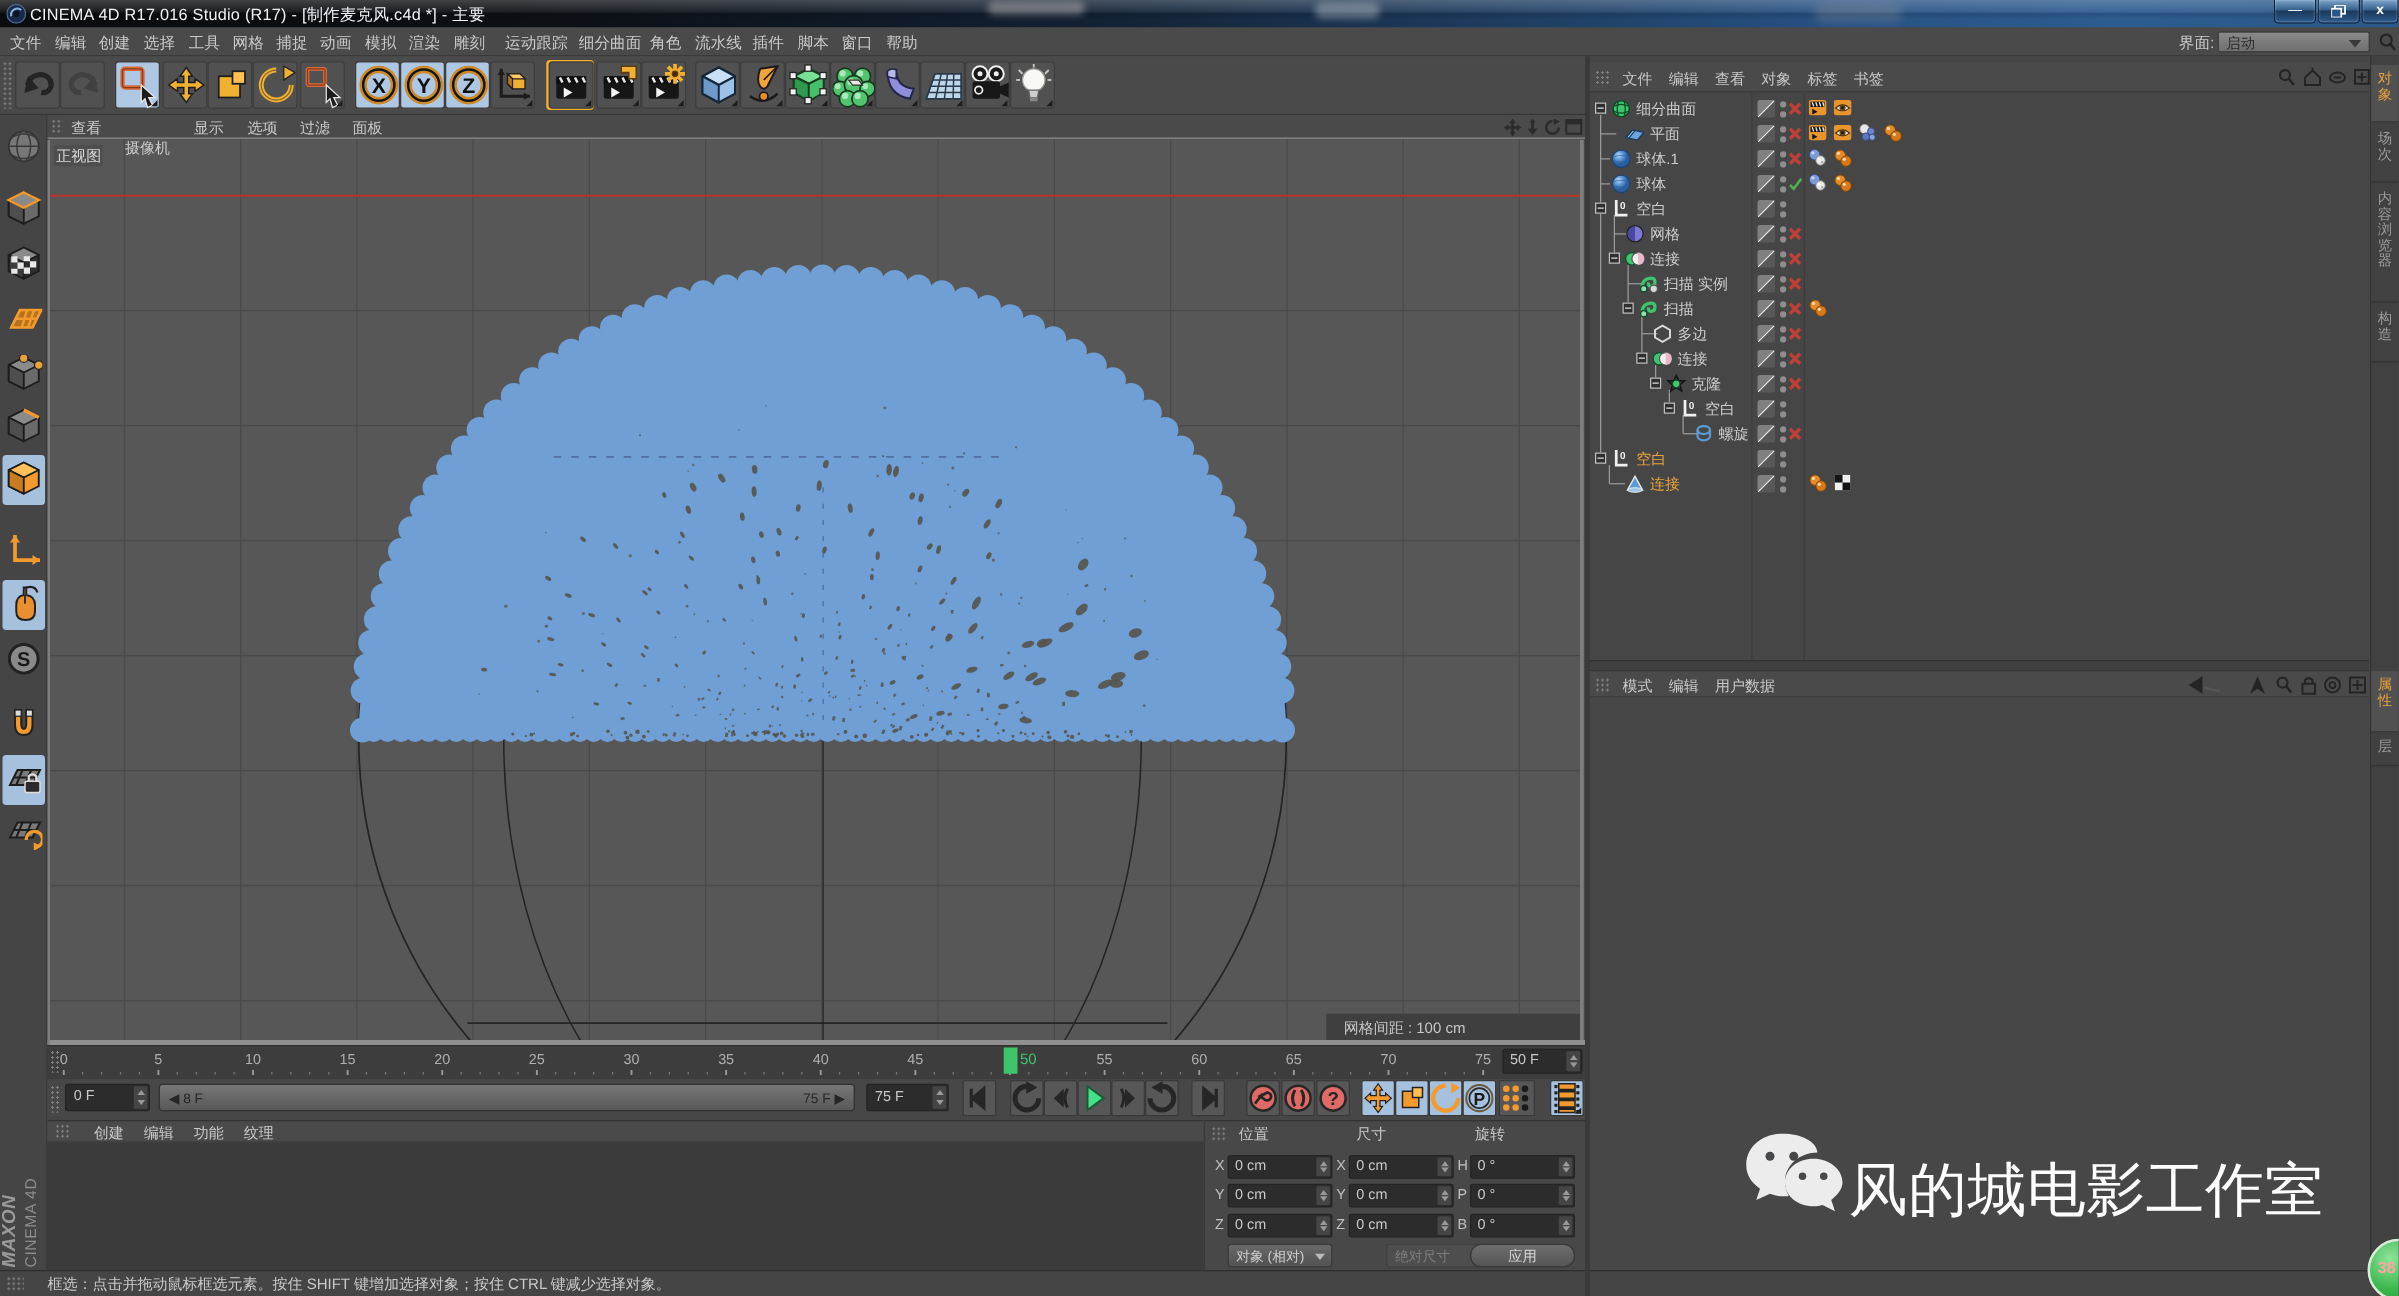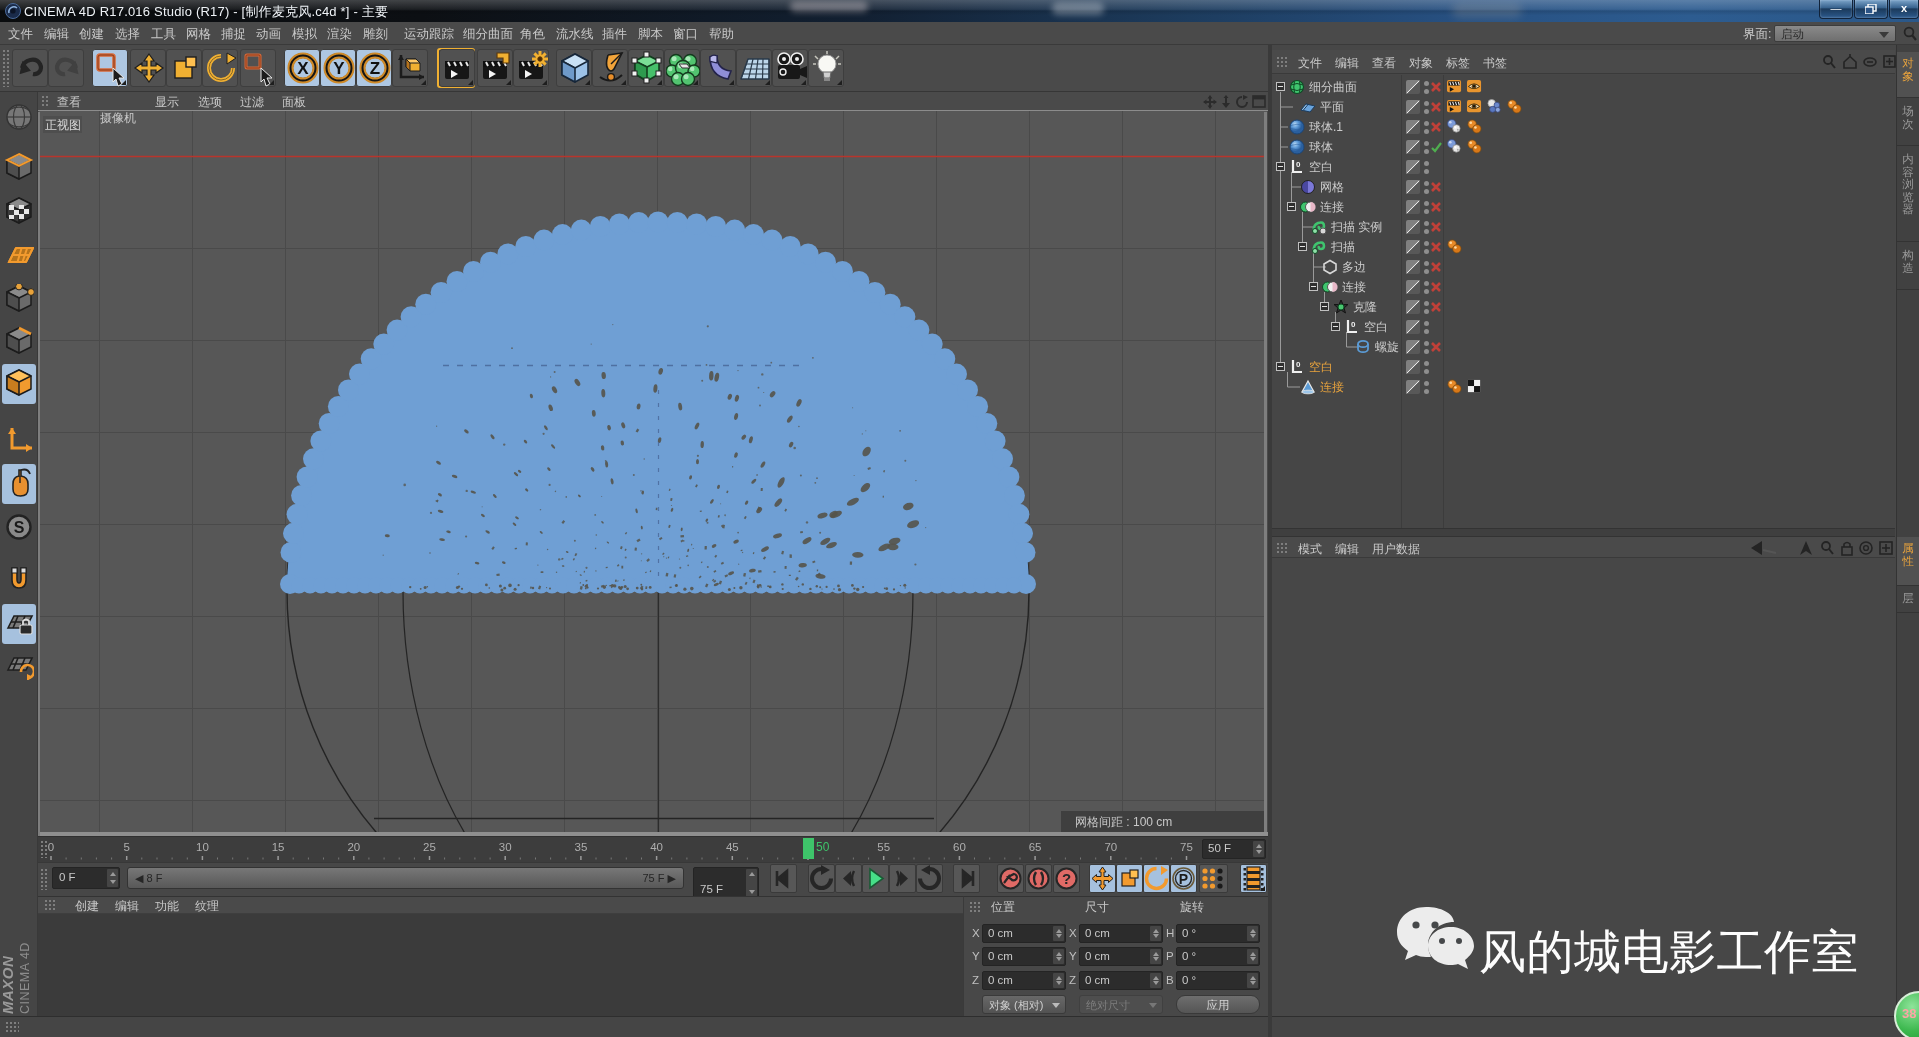--- a/index.html
+++ b/index.html
@@ -1009,7 +1009,7 @@
       <span style="position:absolute;left:7px;top:4px">◀ 8 F</span>
       <span style="position:absolute;right:7px;top:4px">75 F ▶</span>
     </div>
-    <div class="fieldbox" style="left:693px;top:867px;width:66px;height:22px;padding:15px 6px">75 F<span class="spin"></span></div>
+    <div class="fieldbox" style="left:693px;top:867px;width:66px;height:22px;padding:4px 6px">75 F<span class="spin"></span></div>
     <div class="abs" style="left:770px;top:864px;width:27px;height:29px;background:#575757;border:1px solid #3a3a3a;border-radius:2px"><svg width="25" height="27" viewBox="0 0 25 27">
         <path d="M6 6 L6 21 M7 13.5 L16 6 L16 21 Z" stroke="#262626" stroke-width="2.6" fill="#262626"></path>
       </svg></div>

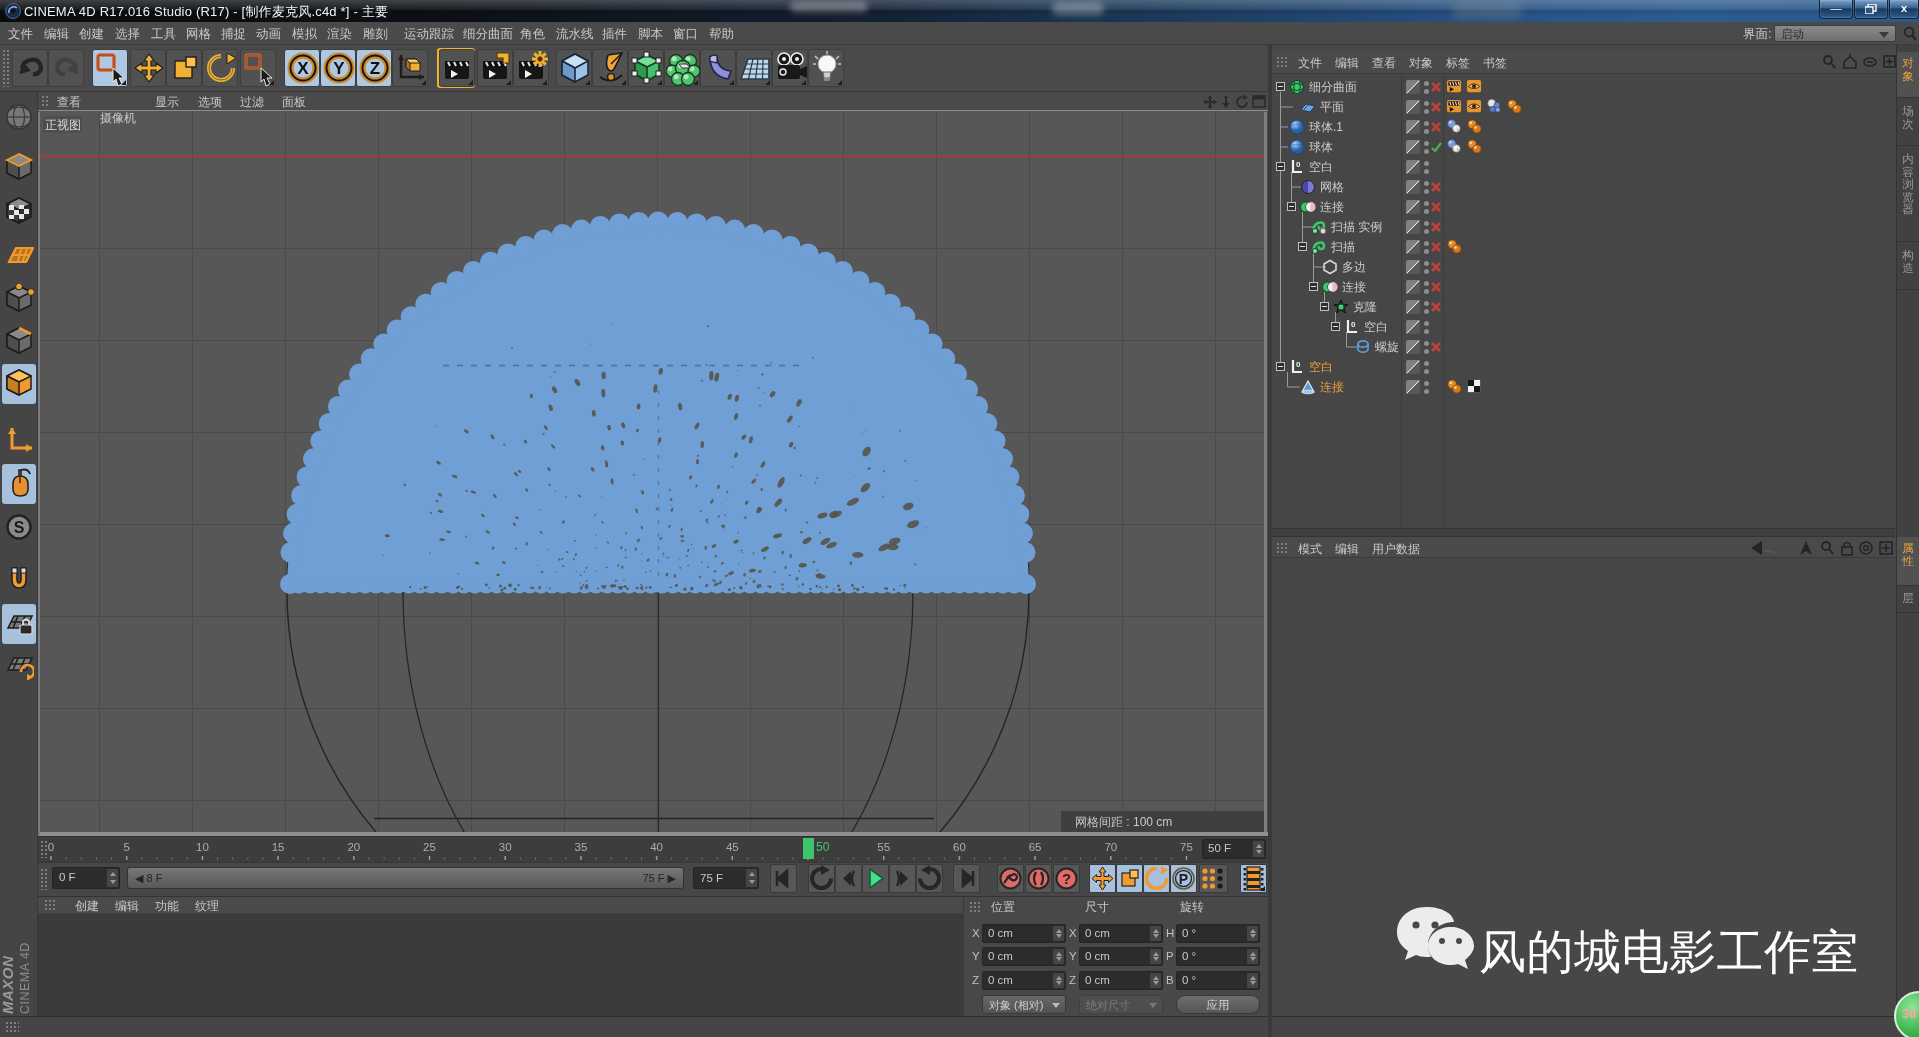--- a/index.html
+++ b/index.html
@@ -1128,7 +1128,7 @@
     <div class="abs" style="left:1166px;top:974px;font-size:11.5px;color:#c0c0c0">B</div>
     <div class="fieldbox" style="left:1176px;top:971px;width:84px;height:19px;padding:2px 5px">0 °<span class="spin"></span></div>
     <div class="abs" style="left:982px;top:995px;width:84px;height:19px;background:linear-gradient(180deg,#686868,#525252);border:1px solid #3a3a3a;border-radius:3px;font-size:11px;color:#cfcfcf;padding:2px 6px">对象 (相对)<span style="position:absolute;right:5px;top:7px;border-left:4px solid transparent;border-right:4px solid transparent;border-top:5px solid #bbb"></span></div>
-    <div class="abs" style="left:1079px;top:995px;width:84px;height:19px;background:#4e4e4e;border:1px solid #404040;border-radius:3px;font-size:11px;color:#7e7e7e;padding:2px 6px">绝对尺寸<span style="position:absolute;right:5px;top:7px;border-left:4px solid transparent;border-right:4px solid transparent;border-top:5px solid #777"></span></div>
+    <div class="abs" style="left:1109px;top:995px;width:84px;height:19px;background:#4e4e4e;border:1px solid #404040;border-radius:3px;font-size:11px;color:#7e7e7e;padding:2px 6px">绝对尺寸<span style="position:absolute;right:5px;top:7px;border-left:4px solid transparent;border-right:4px solid transparent;border-top:5px solid #777"></span></div>
     <div class="abs" style="left:1176px;top:995px;width:84px;height:19px;background:linear-gradient(180deg,#6e6e6e,#555);border:1px solid #393939;border-radius:9px;font-size:11.5px;color:#d5d5d5;text-align:center;padding-top:2px">应用</div>
     <div class="abs" style="left:0;top:1016px;width:1919px;height:21px;background:#454545;border-top:1px solid #2e2e2e"></div>
     <div class="abs dragdots" style="left:5px;top:1021px;width:14px;height:12px"></div>

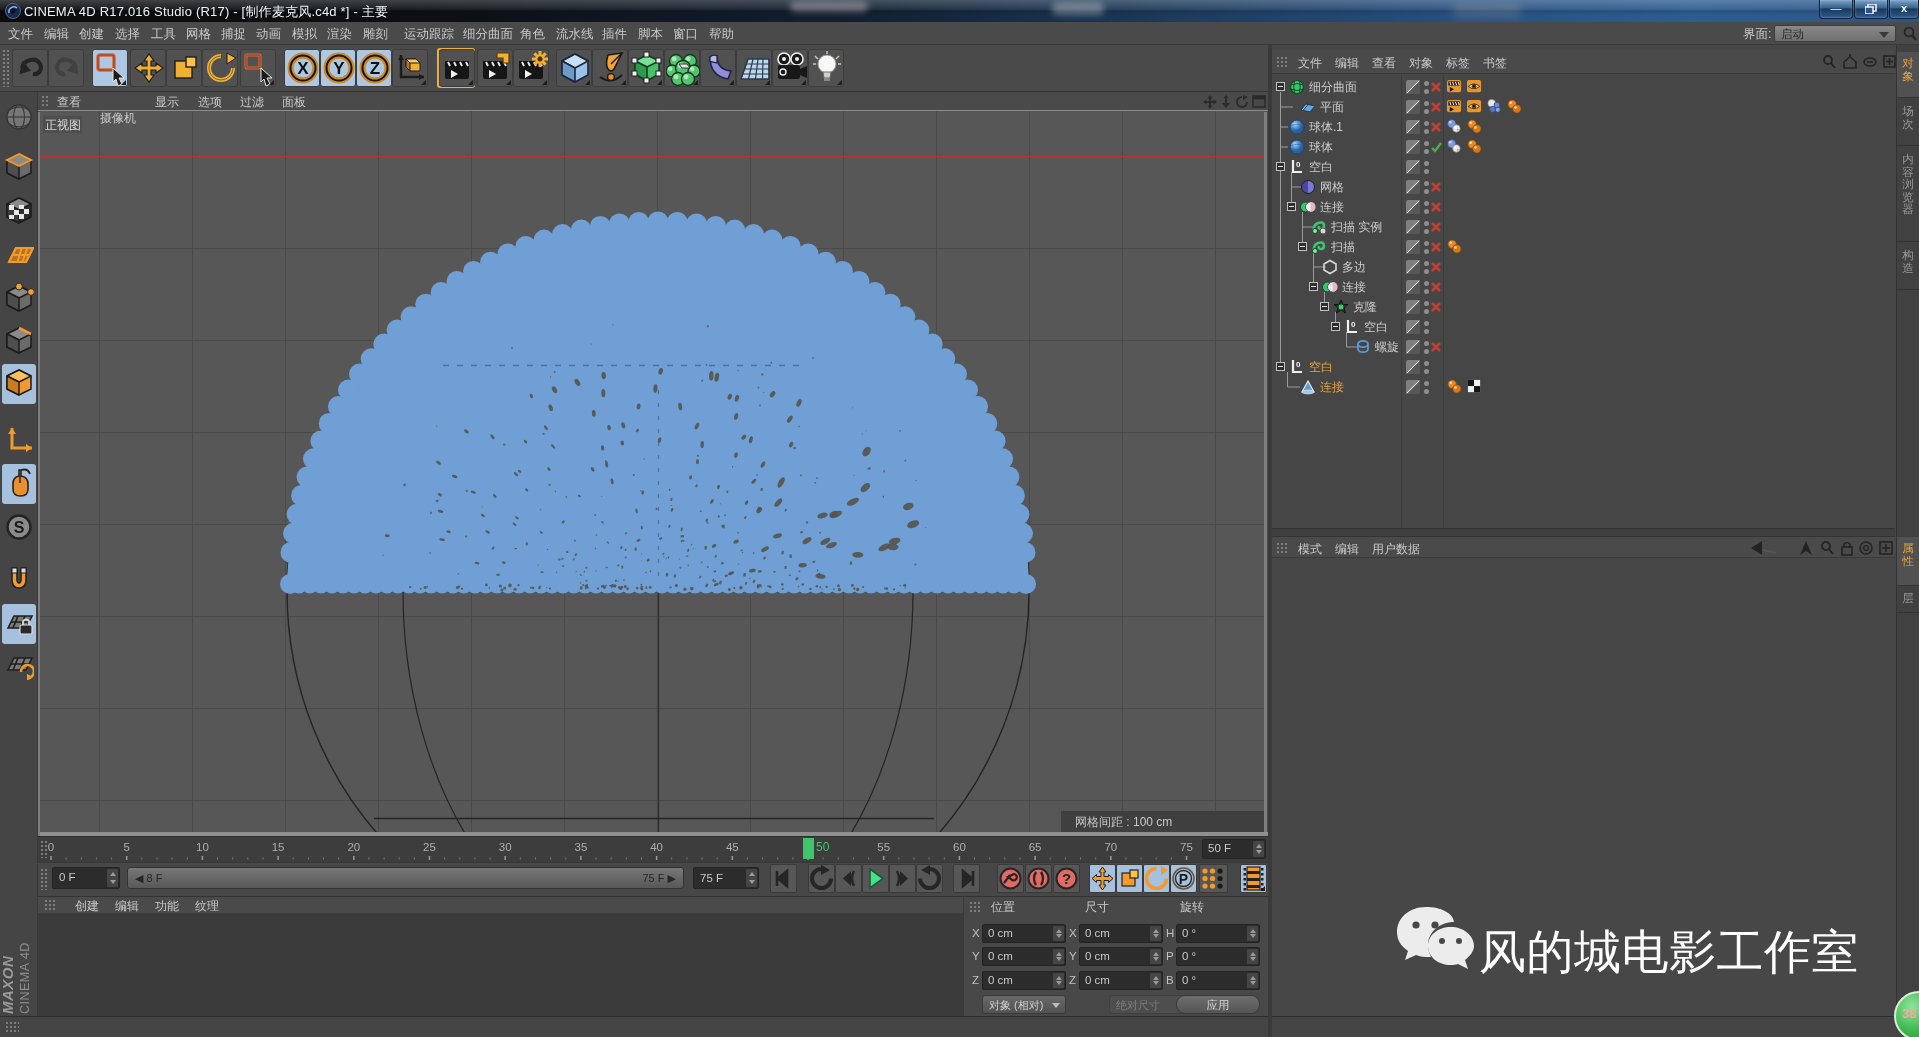--- a/index.html
+++ b/index.html
@@ -1132,6 +1132,7 @@
     <div class="abs" style="left:1176px;top:995px;width:84px;height:19px;background:linear-gradient(180deg,#6e6e6e,#555);border:1px solid #393939;border-radius:9px;font-size:11.5px;color:#d5d5d5;text-align:center;padding-top:2px">应用</div>
     <div class="abs" style="left:0;top:1016px;width:1919px;height:21px;background:#454545;border-top:1px solid #2e2e2e"></div>
     <div class="abs dragdots" style="left:5px;top:1021px;width:14px;height:12px"></div>
+    <div class="abs" style="left:38px;top:1019px;font-size:12px;color:#c9c9c9">框选：点击并拖动鼠标框选元素。按住 SHIFT 键增加选择对象；按住 CTRL 键减少选择对象。</div>
     <div class="abs" style="left:1268px;top:45px;width:4px;height:992px;background:#3a3a3a"></div>
     <div class="abs" style="left:1272px;top:45px;width:647px;height:971px;background:#474747"></div>
     <div class="abs" style="left:1272px;top:50px;width:623px;height:24px;background:#4a4a4a;border-bottom:1px solid #3a3a3a"></div>

